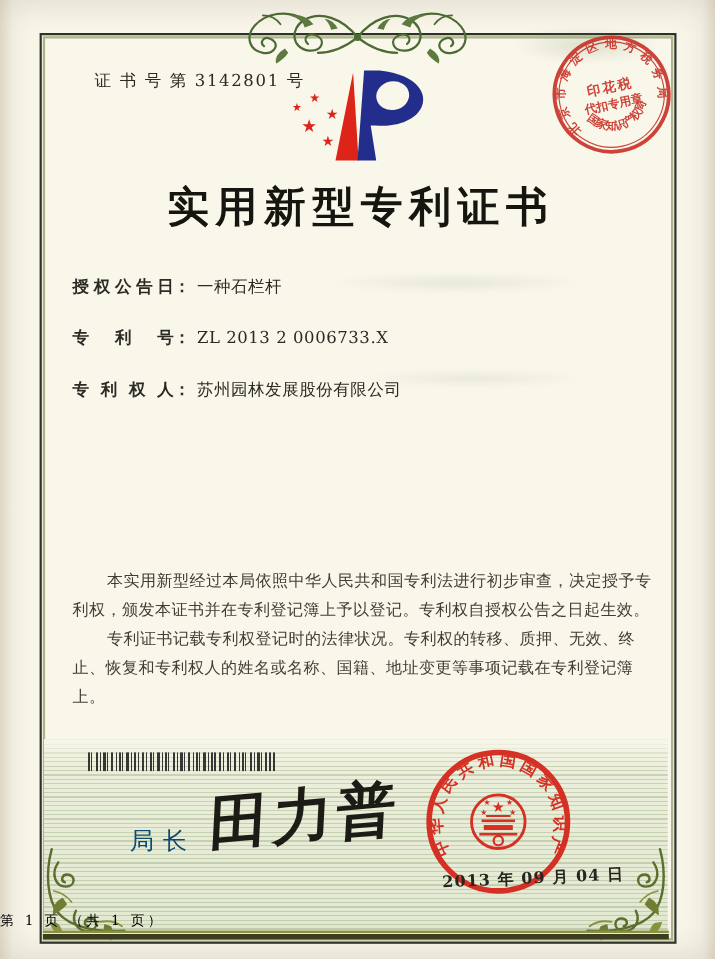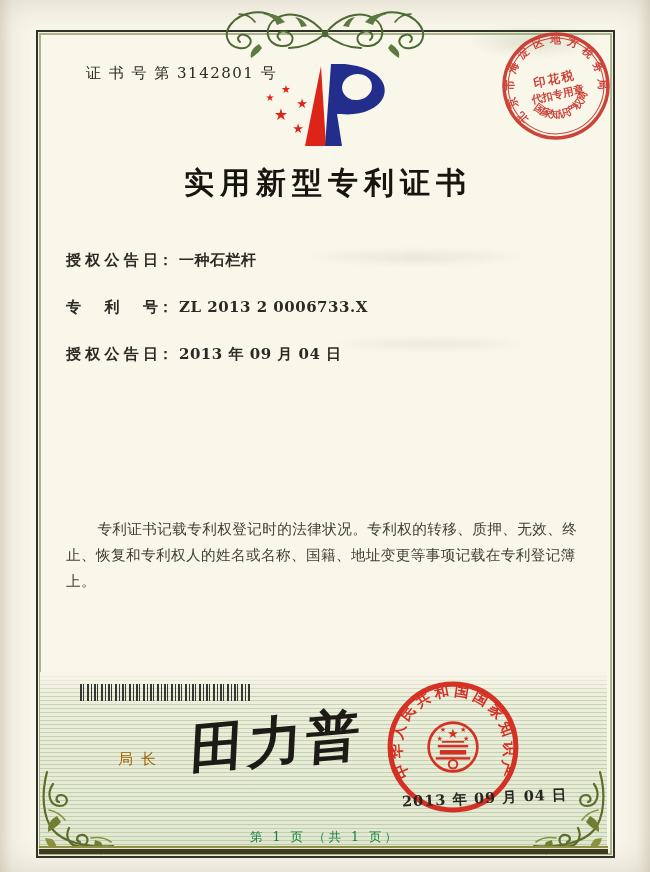--- a/index.html
+++ b/index.html
@@ -42,7 +42,7 @@
   .stamp{left:500px;top:30px;width:112px;height:112px;z-index:7;transform:rotate(-12deg);opacity:.92;}
   .title{
     left:0;top:163px;width:650px;text-align:center;z-index:5;
-    font-size:30px;font-weight:700;letter-spacing:6px;text-indent:6px;color:#17150f;
+    font-size:38px;font-weight:700;letter-spacing:6px;text-indent:6px;color:#17150f;
   }
   
   .fields{left:66px;top:251px;z-index:5;}

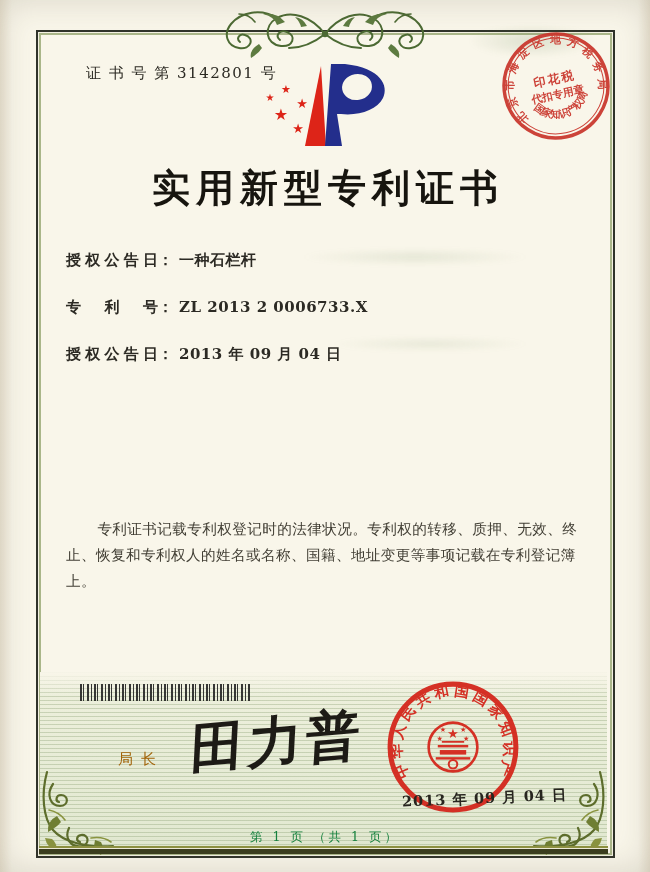--- a/index.html
+++ b/index.html
@@ -49,7 +49,7 @@
   .row{height:26px;margin-bottom:21px;font-size:15px;font-weight:600;color:#2c2a24;white-space:nowrap;}
   .row .lbl{display:inline-block;width:92px;text-align:justify;text-align-last:justify;}
   .row .colon{display:inline-block;margin-right:6px;}
-  .row .val{font-weight:700;letter-spacing:.5px;}
+  .row .val{font-weight:400;letter-spacing:.5px;}
   
   .bodytext{left:66px;top:516px;width:536px;z-index:5;font-size:14.6px;line-height:26.2px;color:#413e34;letter-spacing:.4px;}
   .bodytext p{margin:0;text-indent:2.15em;}

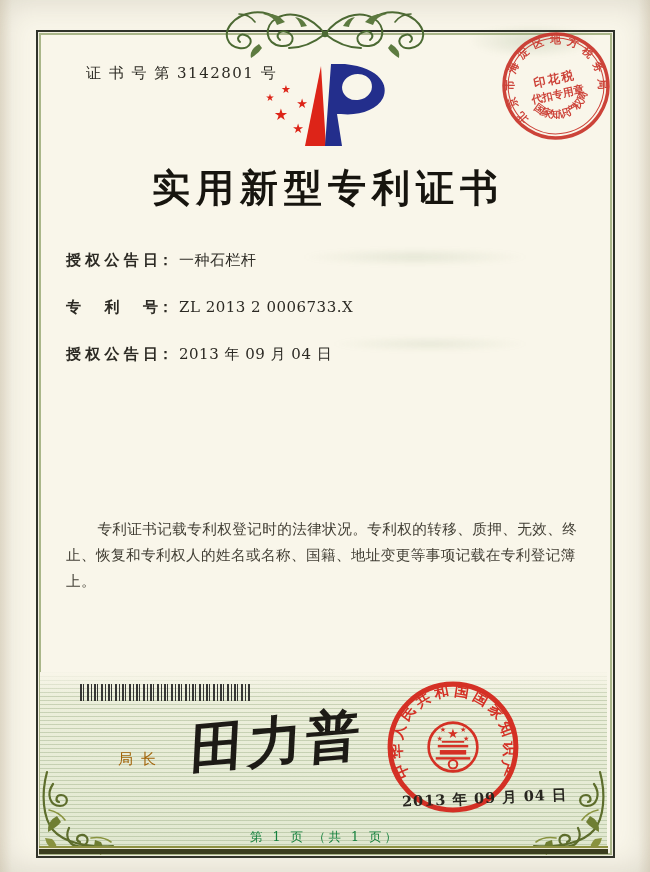--- a/index.html
+++ b/index.html
@@ -161,6 +161,9 @@
   </div>
   <div class="row">
     <span class="lbl">专利号</span><span class="colon">：</span><span class="val">ZL 2013 2 0006733.X</span>
+  </div>
+  <div class="row">
+    <span class="lbl">专利权人</span><span class="colon">：</span><span class="val">苏州园林发展股份有限公司</span>
   </div>
   <div class="row">
     <span class="lbl">授权公告日</span><span class="colon">：</span><span class="val">2013 年 09 月 04 日</span>

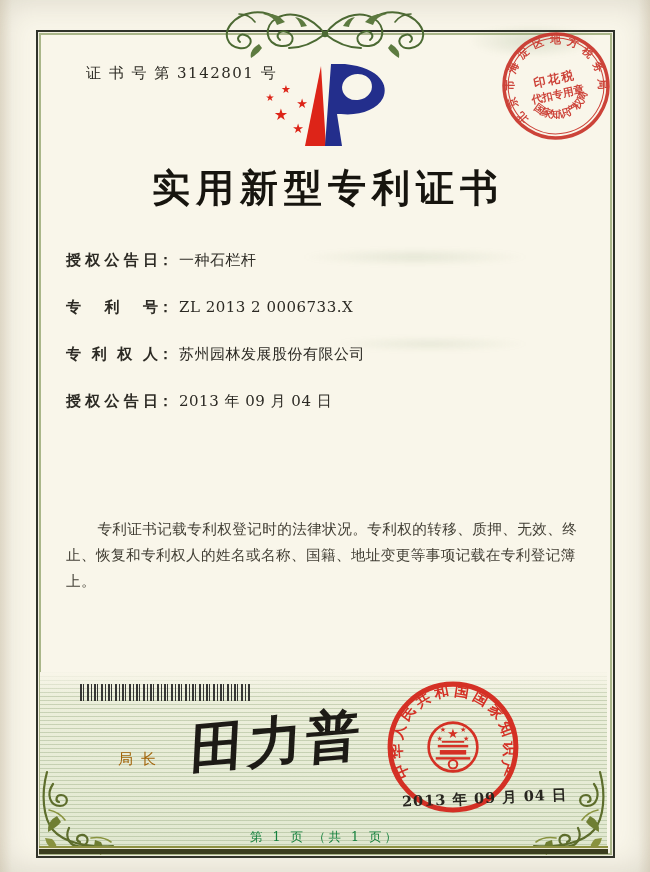--- a/index.html
+++ b/index.html
@@ -164,9 +164,6 @@
   </div>
   <div class="row">
     <span class="lbl">专利权人</span><span class="colon">：</span><span class="val">苏州园林发展股份有限公司</span>
-  </div>
-  <div class="row">
-    <span class="lbl">授权公告日</span><span class="colon">：</span><span class="val">2013 年 09 月 04 日</span>
   </div>
 </div>
 

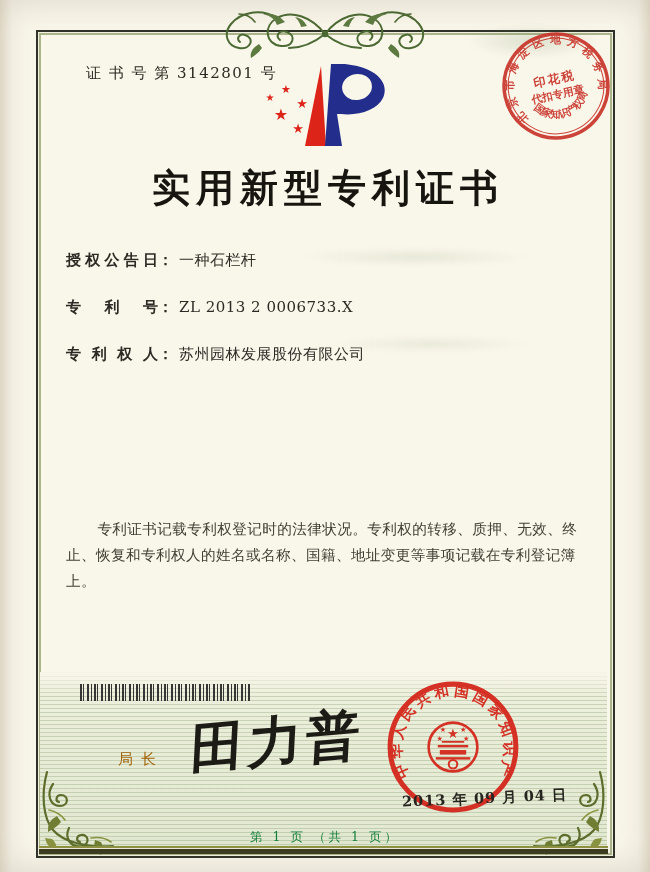--- a/index.html
+++ b/index.html
@@ -168,6 +168,7 @@
 </div>
 
 <div class="abs bodytext">
+  <p>本实用新型经过本局依照中华人民共和国专利法进行初步审查，决定授予专利权，颁发本证书并在专利登记簿上予以登记。专利权自授权公告之日起生效。</p>
   <p>专利证书记载专利权登记时的法律状况。专利权的转移、质押、无效、终止、恢复和专利权人的姓名或名称、国籍、地址变更等事项记载在专利登记簿上。</p>
 </div>
 

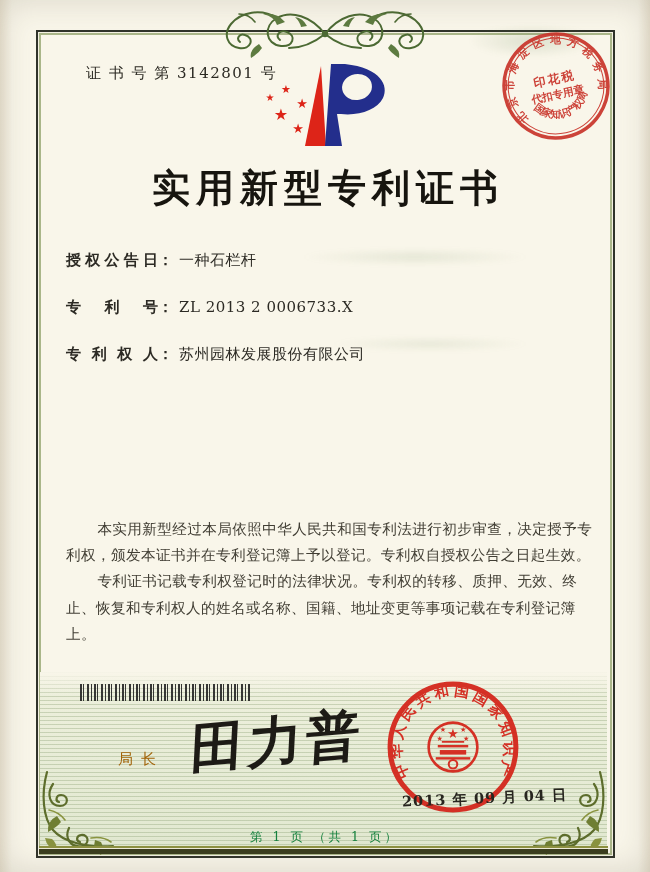--- a/index.html
+++ b/index.html
@@ -58,7 +58,7 @@
     left:80px;top:684px;width:170px;height:17px;z-index:5;opacity:.88;
     background:repeating-linear-gradient(90deg,#1e1e1e 0 2px,transparent 2px 3px,#1e1e1e 3px 4px,transparent 4px 7px,#1e1e1e 7px 9px,transparent 9px 11px,#1e1e1e 11px 12px,transparent 12px 14px);
   }
-  .signer{left:118px;top:750px;font-size:15px;letter-spacing:8px;color:#a16207;z-index:5;}
+  .signer{left:118px;top:750px;font-size:22px;letter-spacing:8px;color:#0c4a6e;z-index:5;}
   .signature{
     left:190px;top:706px;font-size:54px;font-weight:700;z-index:5;color:#1d1b16;
     transform:rotate(-5deg) skewX(-8deg);letter-spacing:4px;

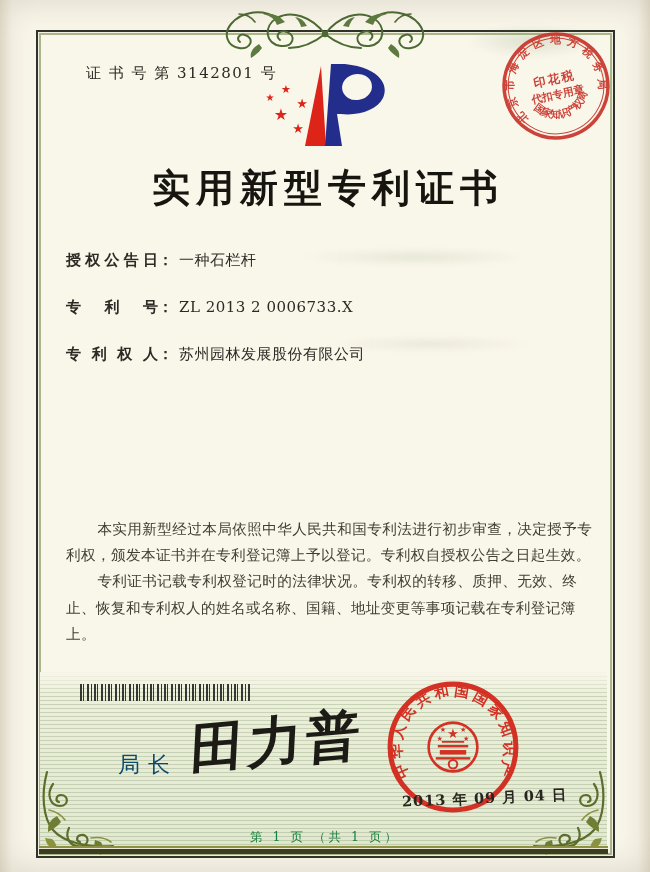--- a/index.html
+++ b/index.html
@@ -65,7 +65,7 @@
   }
   .seal{left:384px;top:678px;width:138px;height:138px;z-index:6;opacity:.95;}
   .seal-date{left:402px;top:789px;font-size:14.5px;font-weight:700;letter-spacing:1px;color:#27251f;z-index:7;transform:rotate(-2.5deg);white-space:nowrap;}
-  .footer-text{left:0;top:829px;width:650px;text-align:center;font-size:12.5px;letter-spacing:3px;color:#15803d;z-index:6;}
+  .footer-text{left:0;top:829px;width:650px;font-size:12.5px;letter-spacing:3px;color:#000000;z-index:6;}
   
   .ghost{pointer-events:none;filter:blur(2px);}
   .ghost1{left:468px;top:24px;width:130px;height:34px;background:radial-gradient(ellipse,rgba(110,140,92,.20),transparent 70%);z-index:3;}

